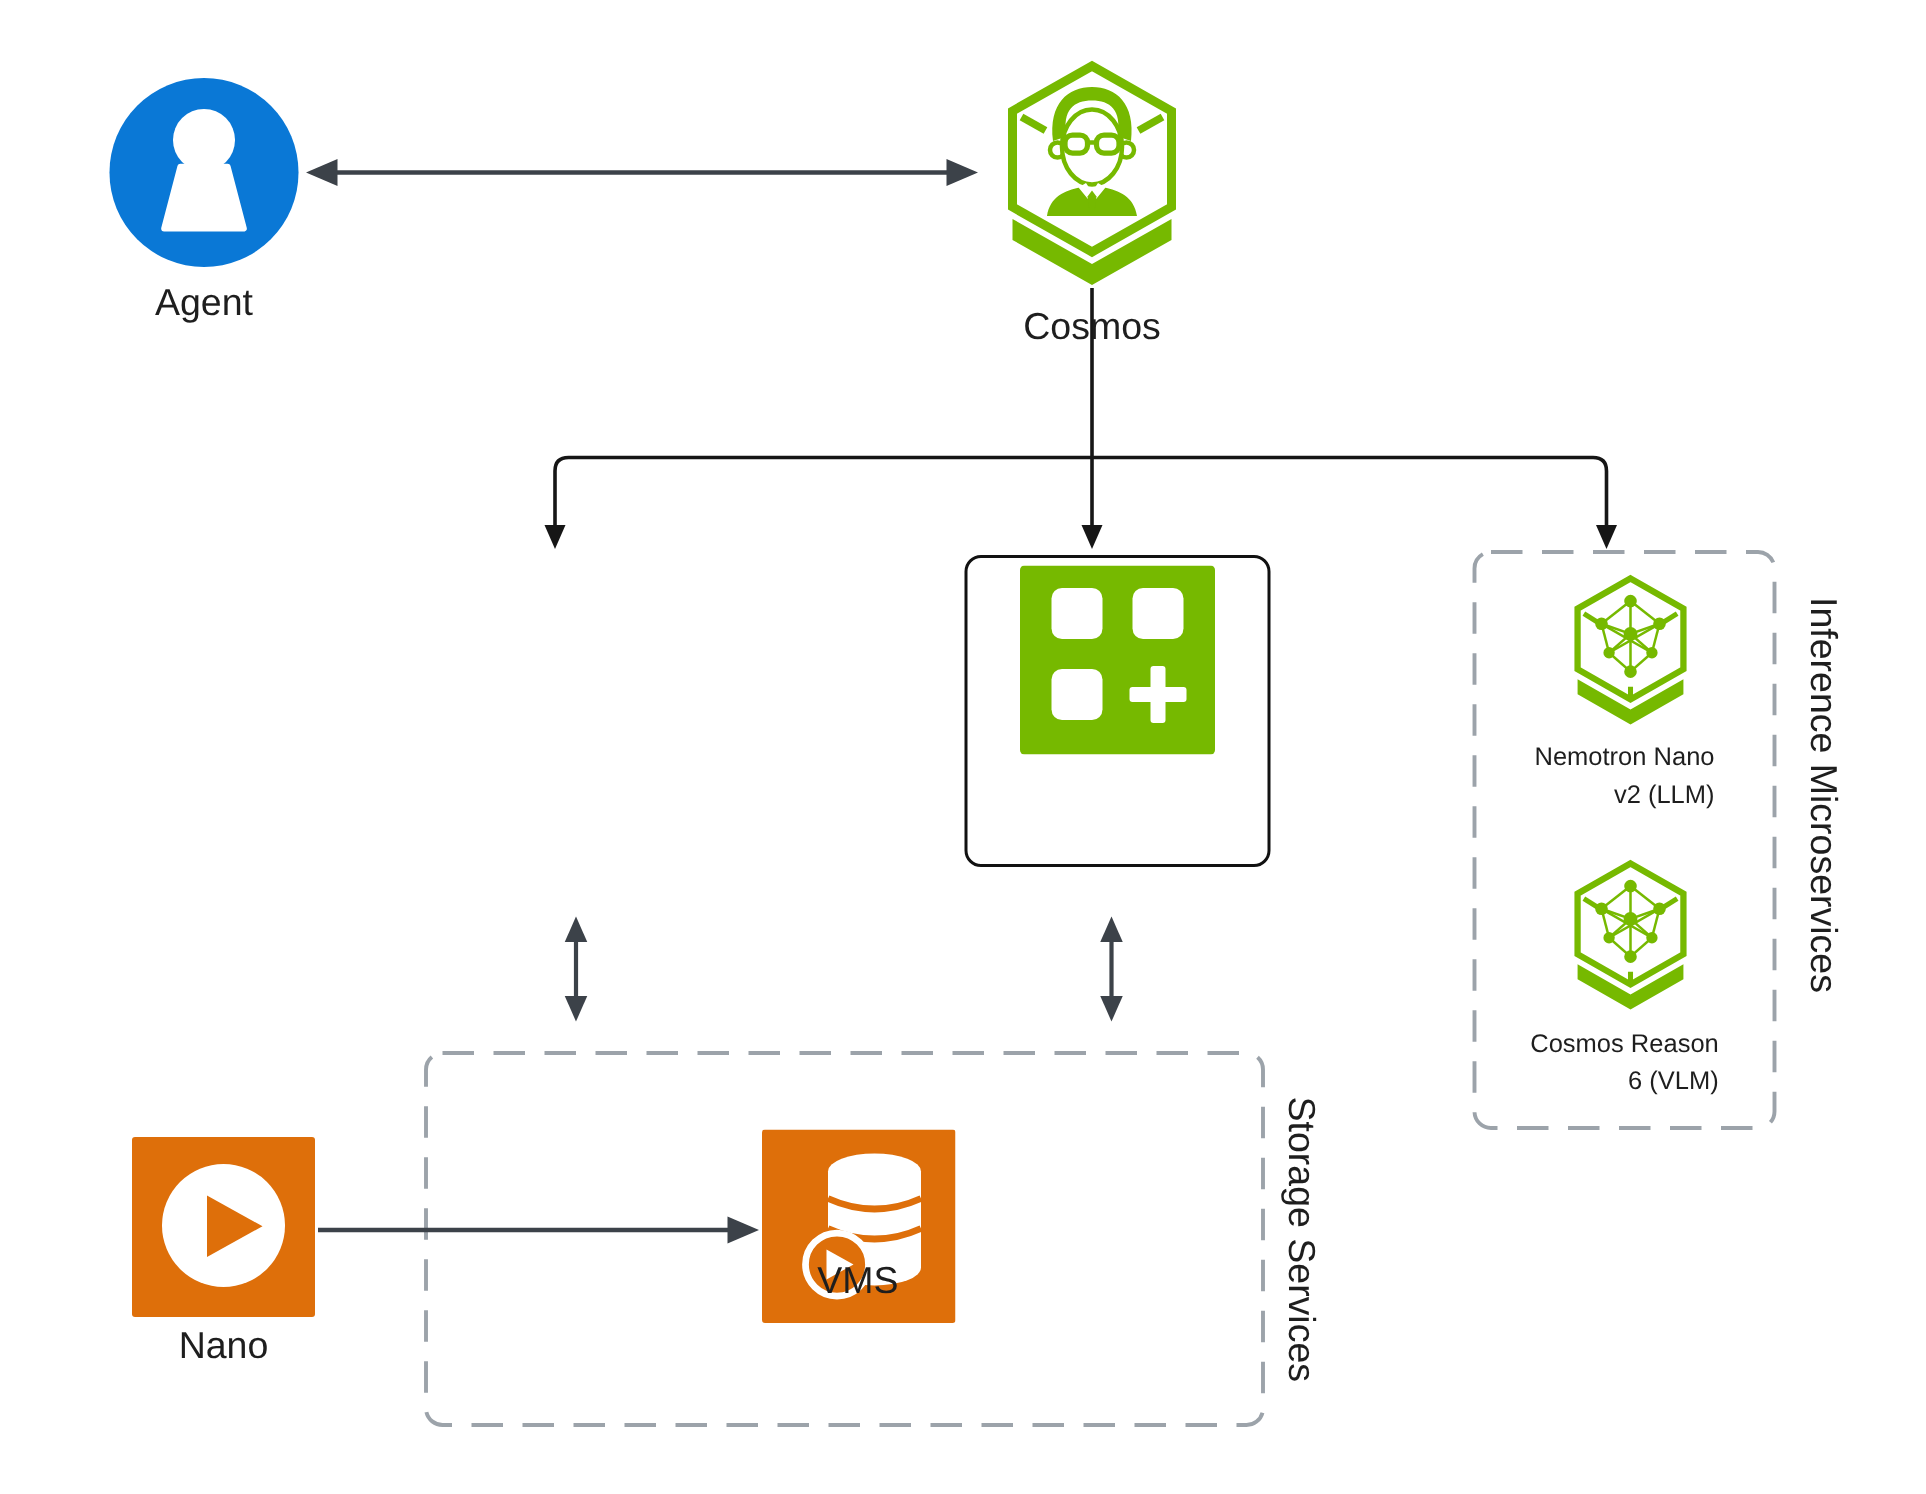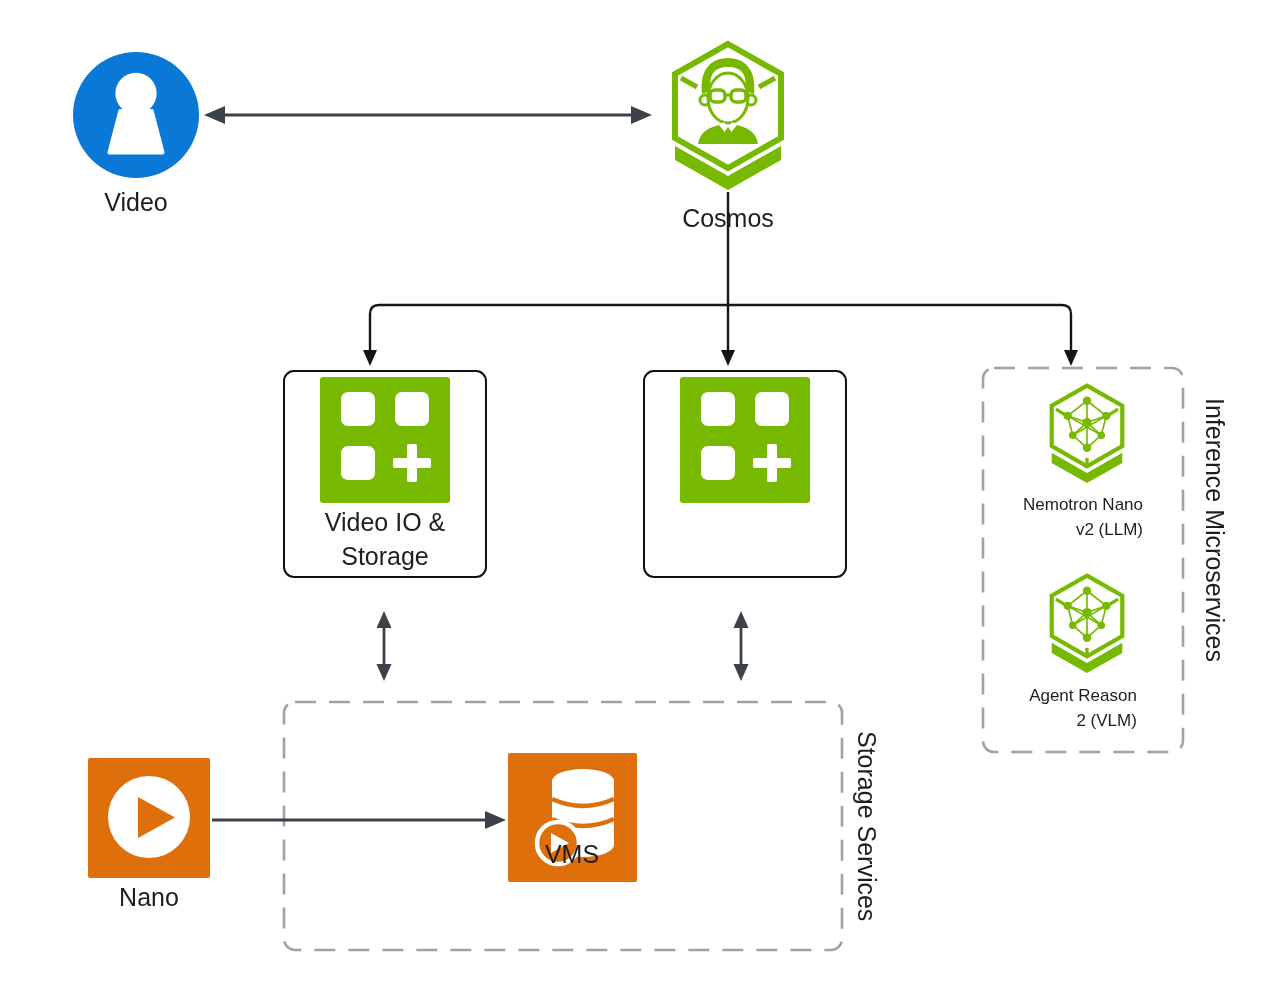--- a/index.html
+++ b/index.html
@@ -77,7 +77,7 @@
       <path d="M38 103 L49 61 L81 61 L92 103 Z" fill="#ffffff" stroke="#ffffff" stroke-width="4" stroke-linejoin="round"></path>
     </svg>
   </div>
-  <div class="lbl center abs" style="left:136px;top:188px">Video</div>
+  <div class="lbl center abs" style="left:136px;top:188px">Agent</div>
 
   <div class="abs" style="left:666px;top:38px;width:124px;height:158px">
     <svg width="124" height="158" viewBox="0 0 124 158">

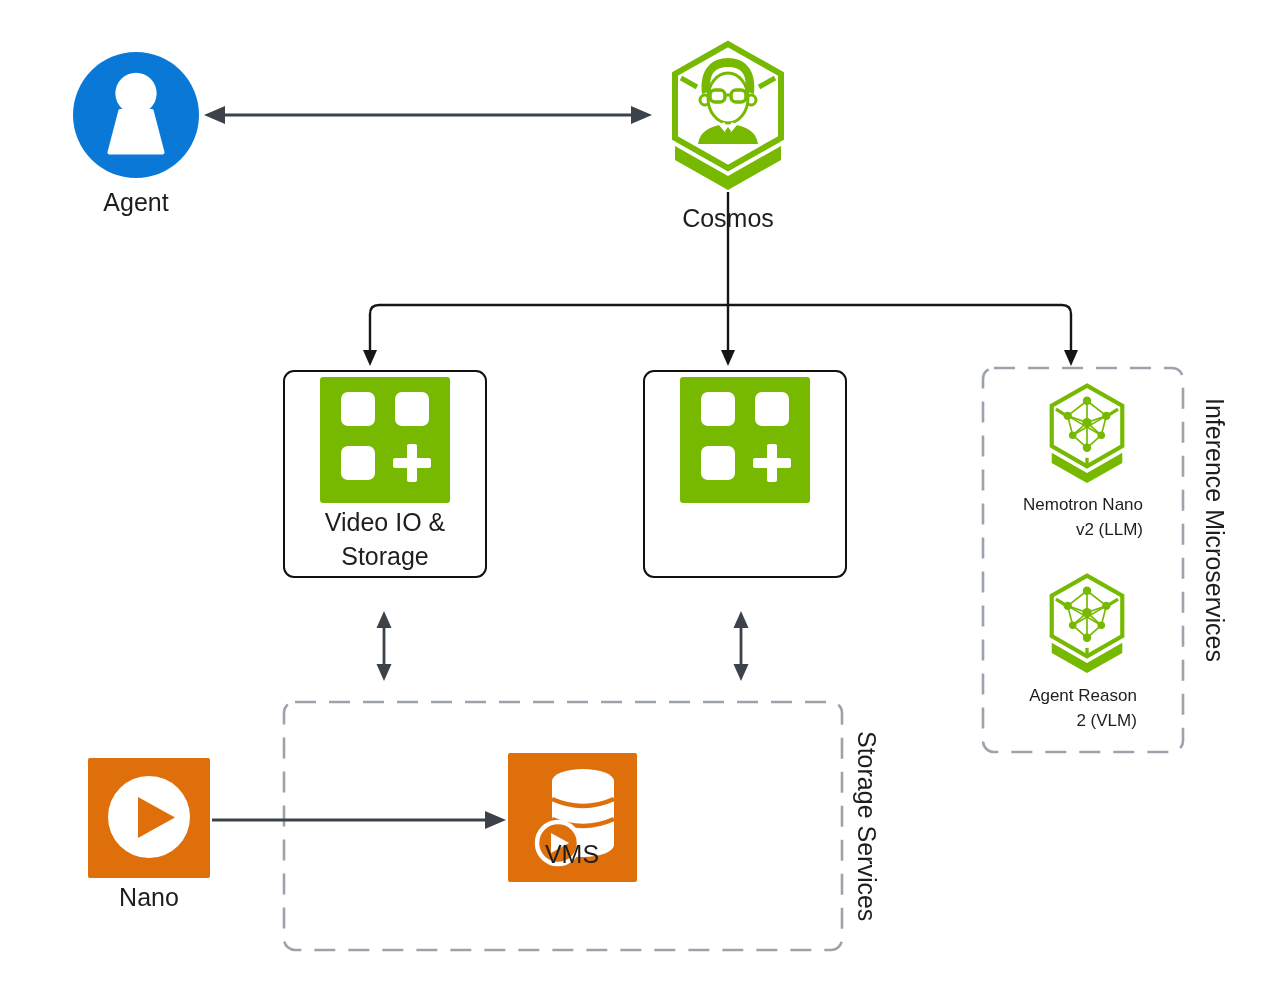--- a/index.html
+++ b/index.html
@@ -104,22 +104,6 @@
   </div>
   <div class="lbl center abs" style="left:728px;top:204px">Cosmos</div>
 
-  <div class="node-box" style="left:283px;top:370px">
-    <svg width="130" height="126" viewBox="0 0 130 126" style="margin-top:5px">
-      <rect x="0" y="0" width="130" height="126" rx="3" fill="var(--nvidia-green,#76B900)"></rect>
-      <g fill="#ffffff">
-        <rect x="21" y="15" width="34" height="34" rx="7"></rect>
-        <rect x="75" y="15" width="34" height="34" rx="7"></rect>
-        <rect x="21" y="69" width="34" height="34" rx="7"></rect>
-        <rect x="73" y="81" width="38" height="10" rx="2"></rect>
-        <rect x="87" y="67" width="10" height="38" rx="2"></rect>
-      </g>
-    </svg>
-    <div class="node-label">
-      <div>Video IO &amp;</div>
-      <div>Storage</div>
-    </div>
-  </div>
 
   <div class="node-box" style="left:643px;top:370px">
     <svg width="130" height="126" viewBox="0 0 130 126" style="margin-top:5px">

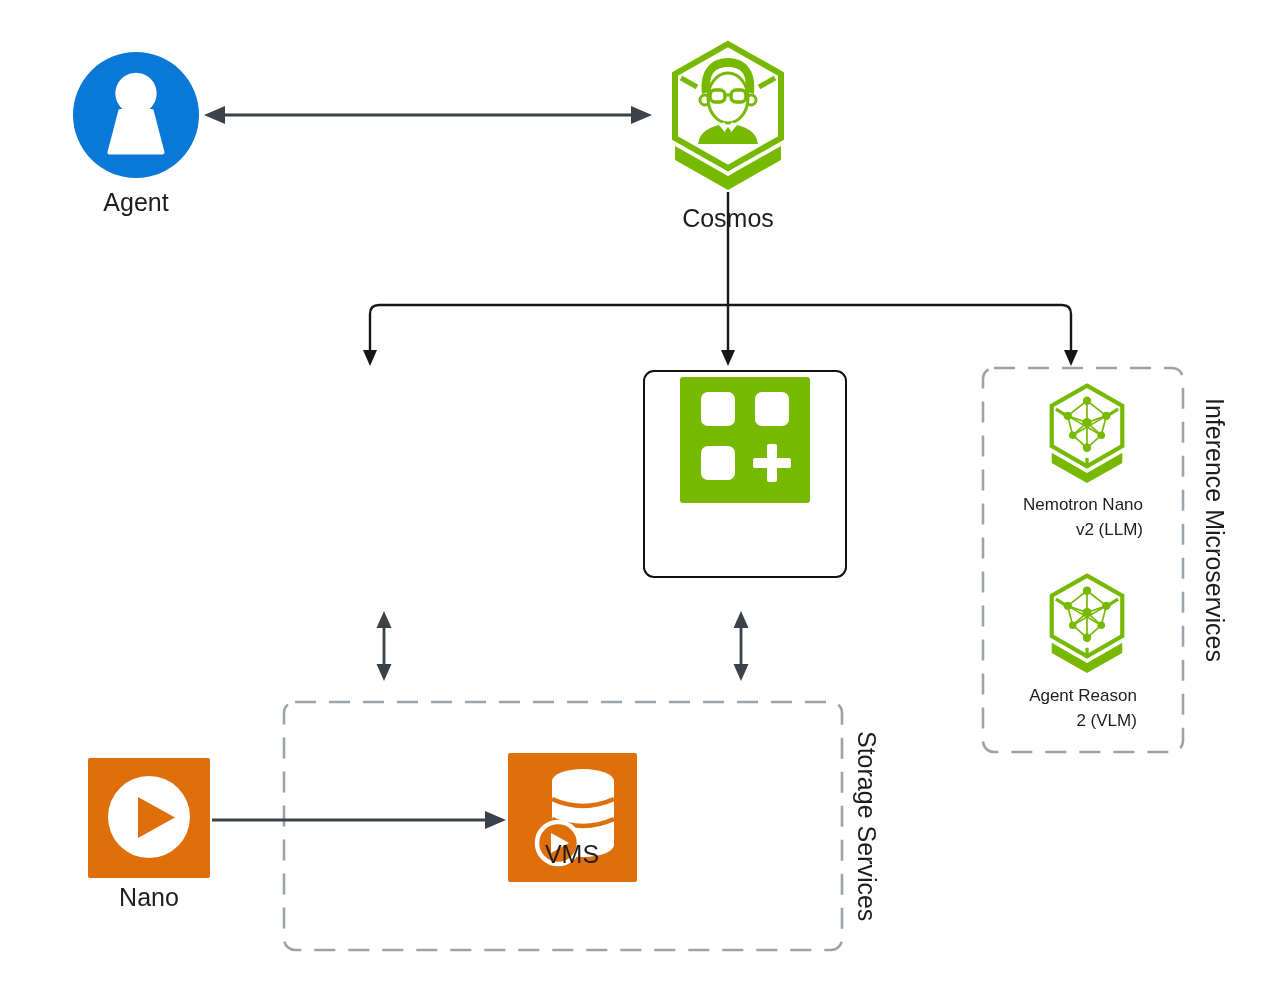--- a/index.html
+++ b/index.html
@@ -196,7 +196,7 @@
     </svg>
   </div>
   <div class="nim-label abs" style="left:1083px;top:683px">
-    <div>Agent Reason</div>
+    <div>Cosmos Reason</div>
     <div>2 (VLM)</div>
   </div>
 

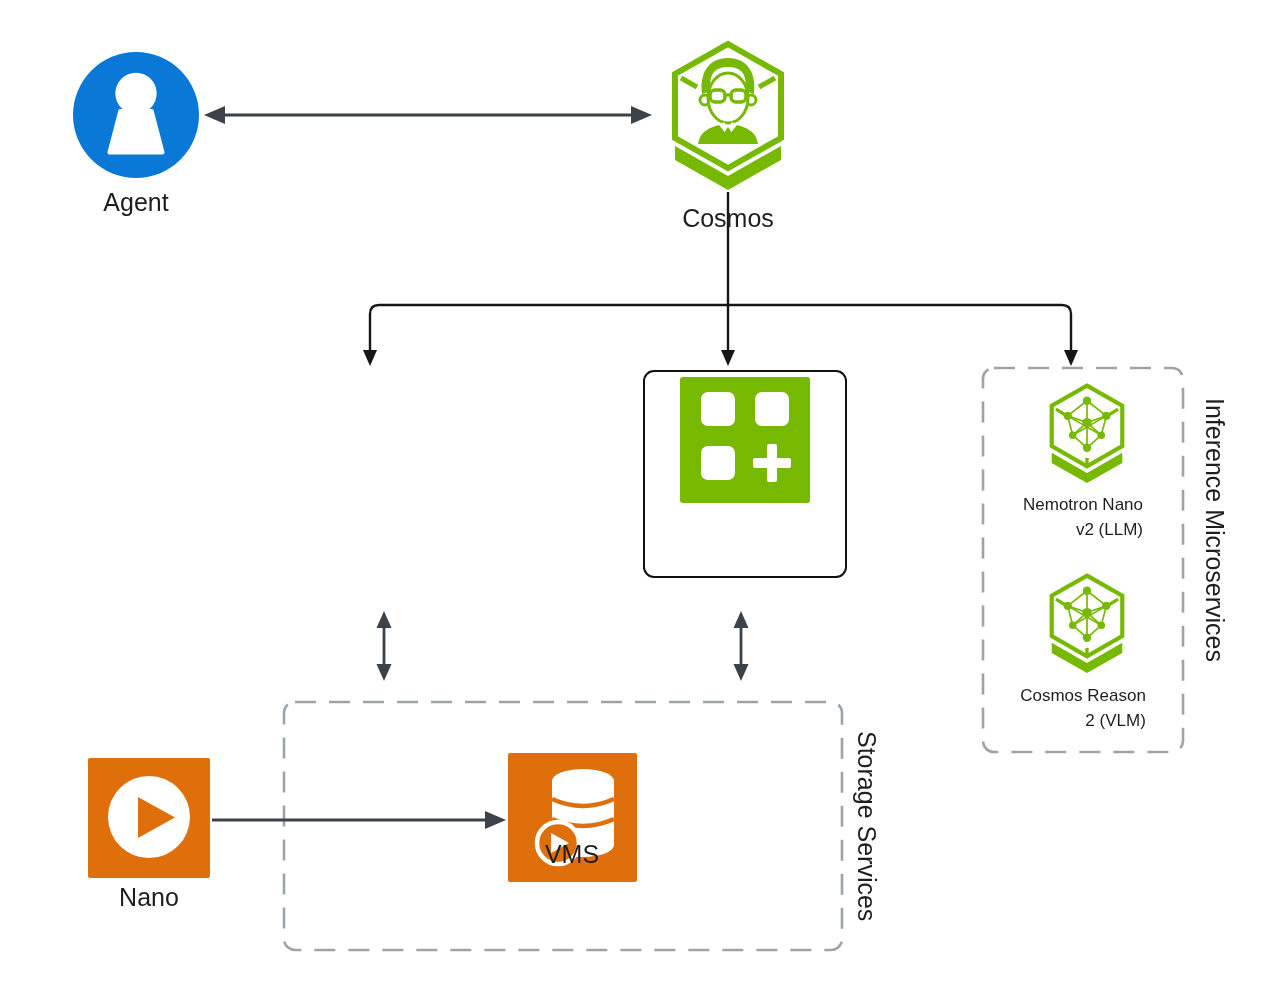--- a/index.html
+++ b/index.html
@@ -197,7 +197,7 @@
   </div>
   <div class="nim-label abs" style="left:1083px;top:683px">
     <div>Cosmos Reason</div>
-    <div>2 (VLM)</div>
+    <div>6 (VLM)</div>
   </div>
 
   <div class="vlab" style="left:1200px;top:372px;height:316px">Inference Microservices</div>

